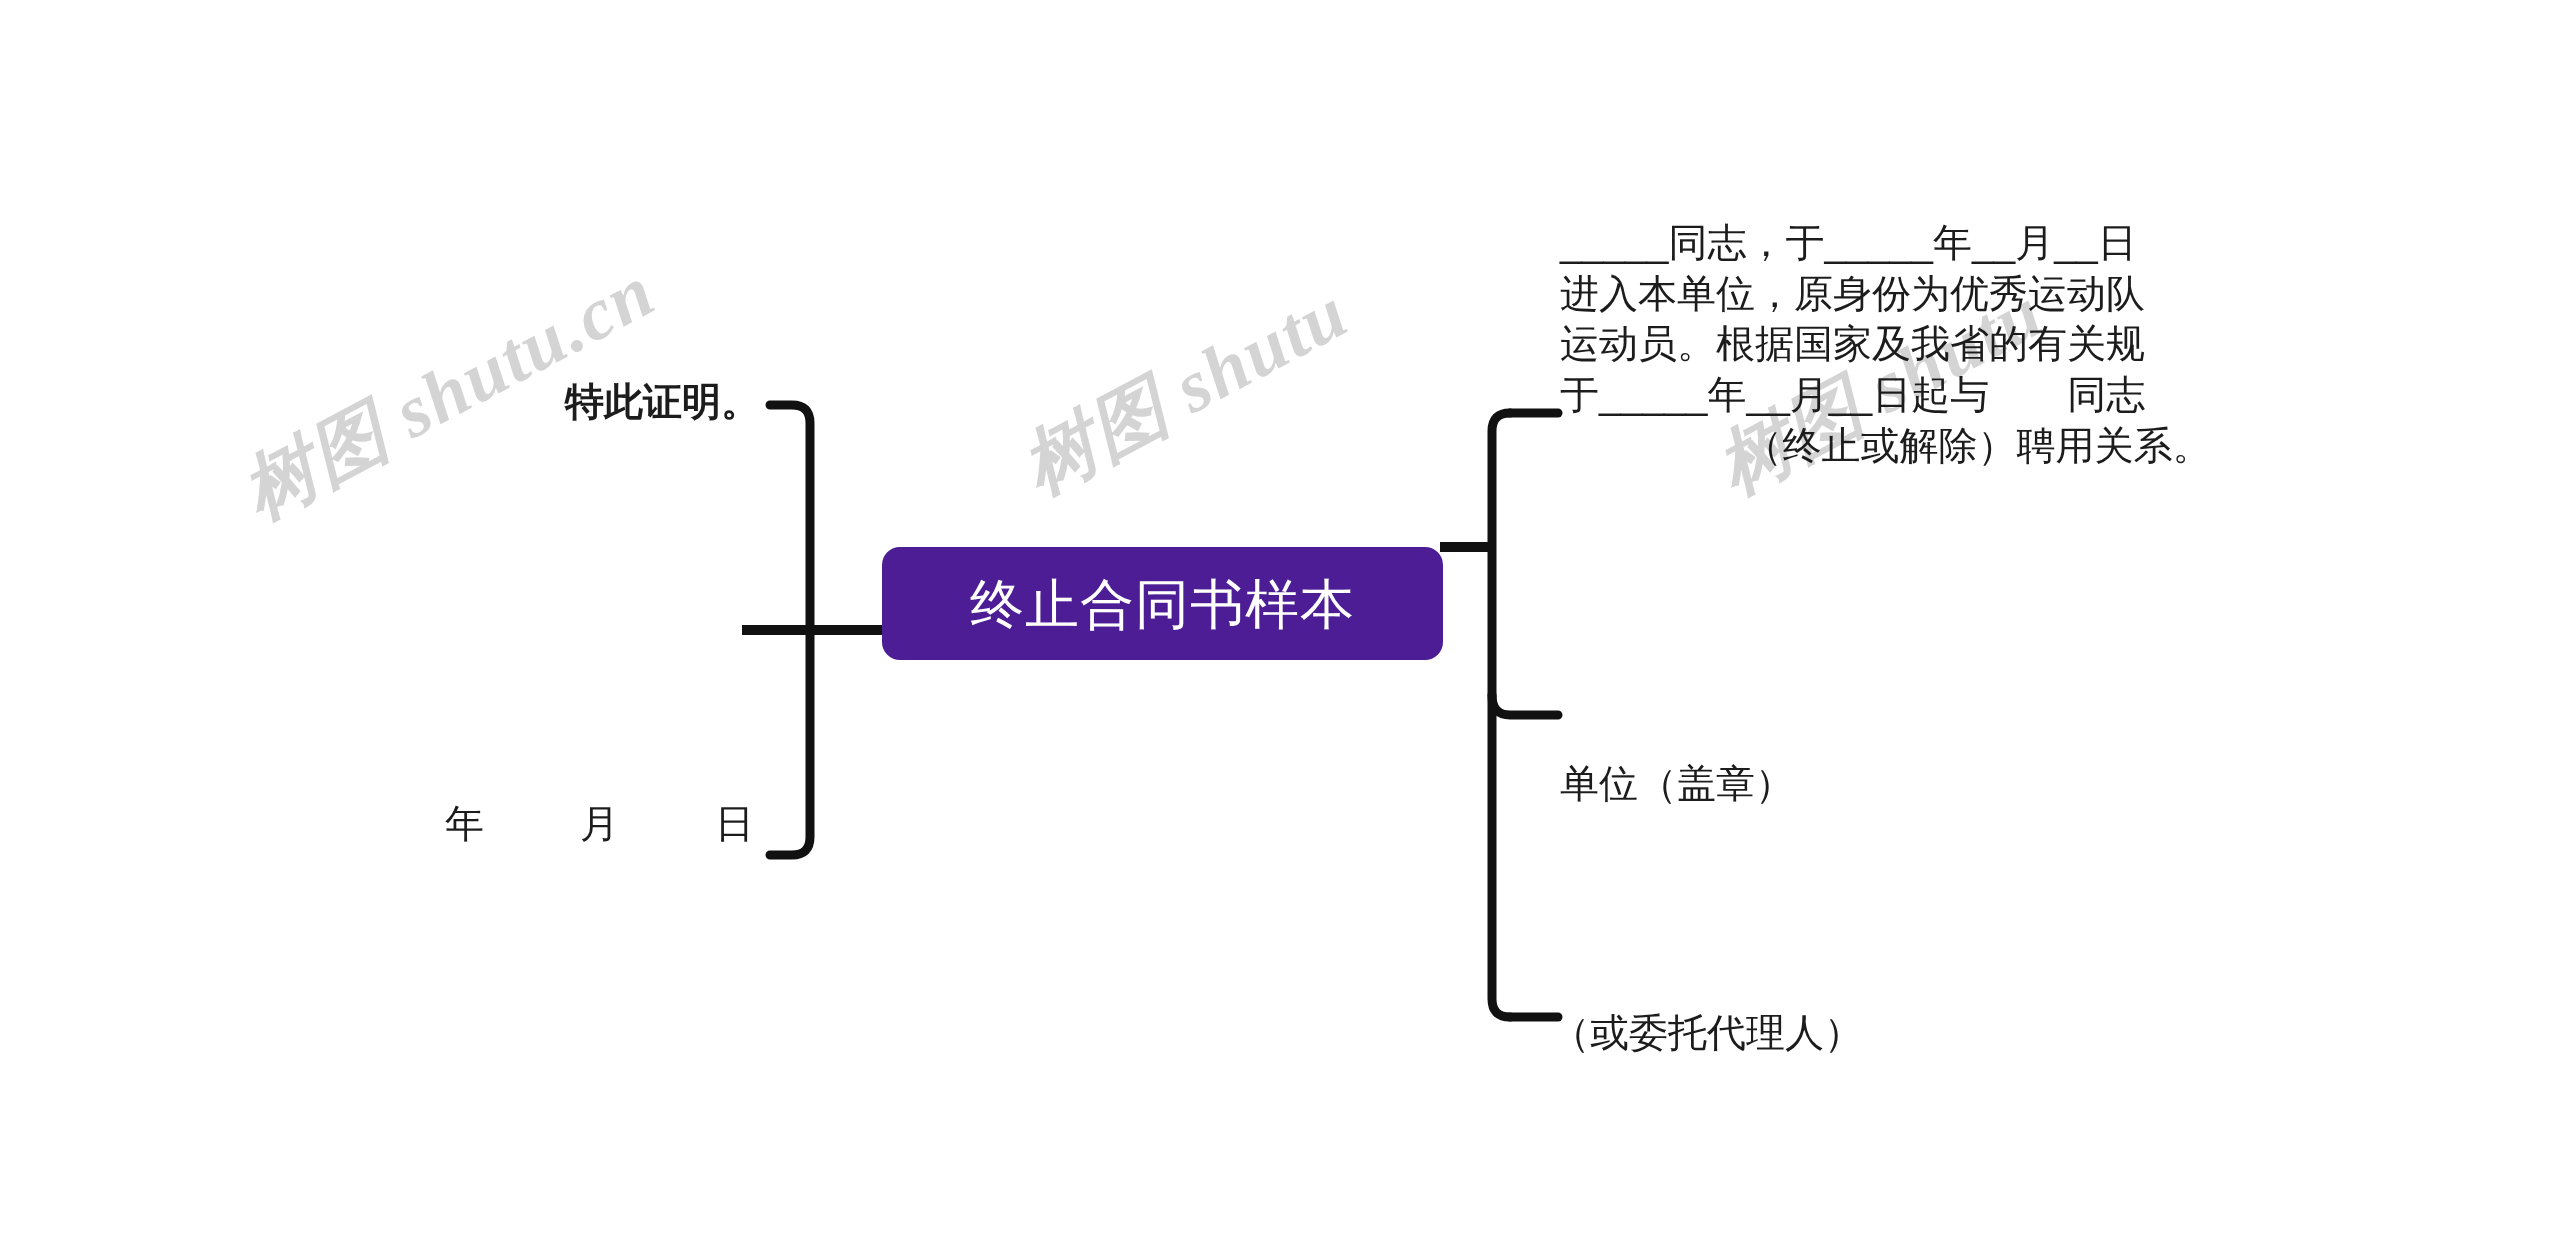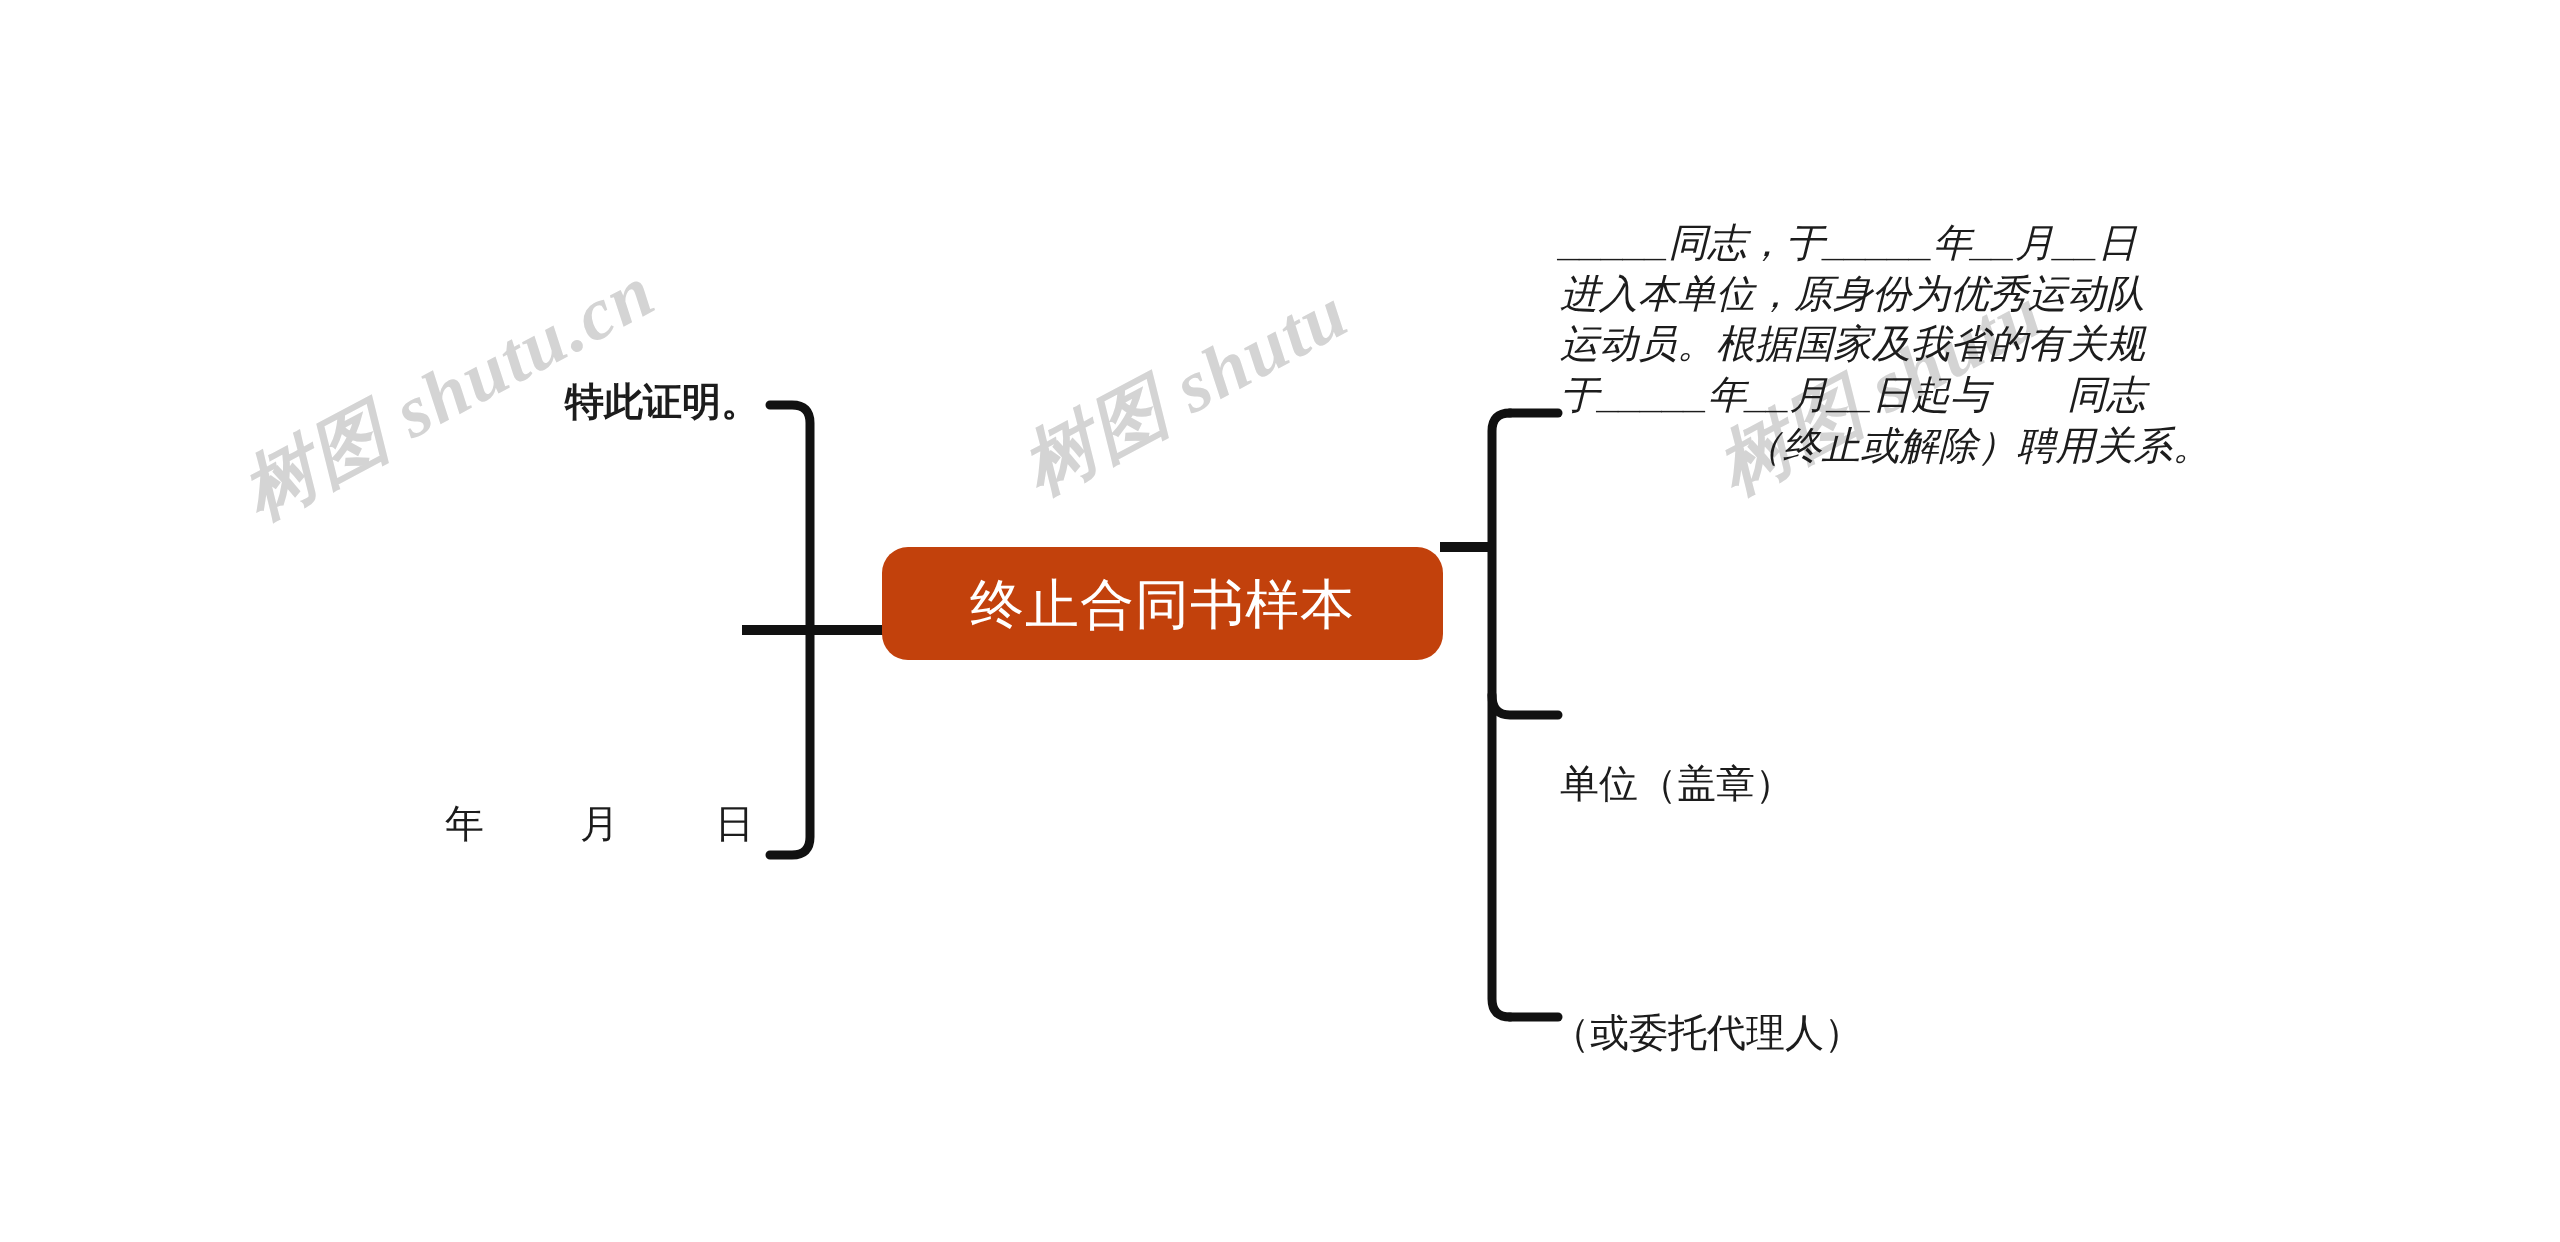--- a/index.html
+++ b/index.html
@@ -77,7 +77,6 @@
   .branch-label.para {
     white-space: normal;
     line-height: 1.30;
-    font-style: italic;
   }
 
   

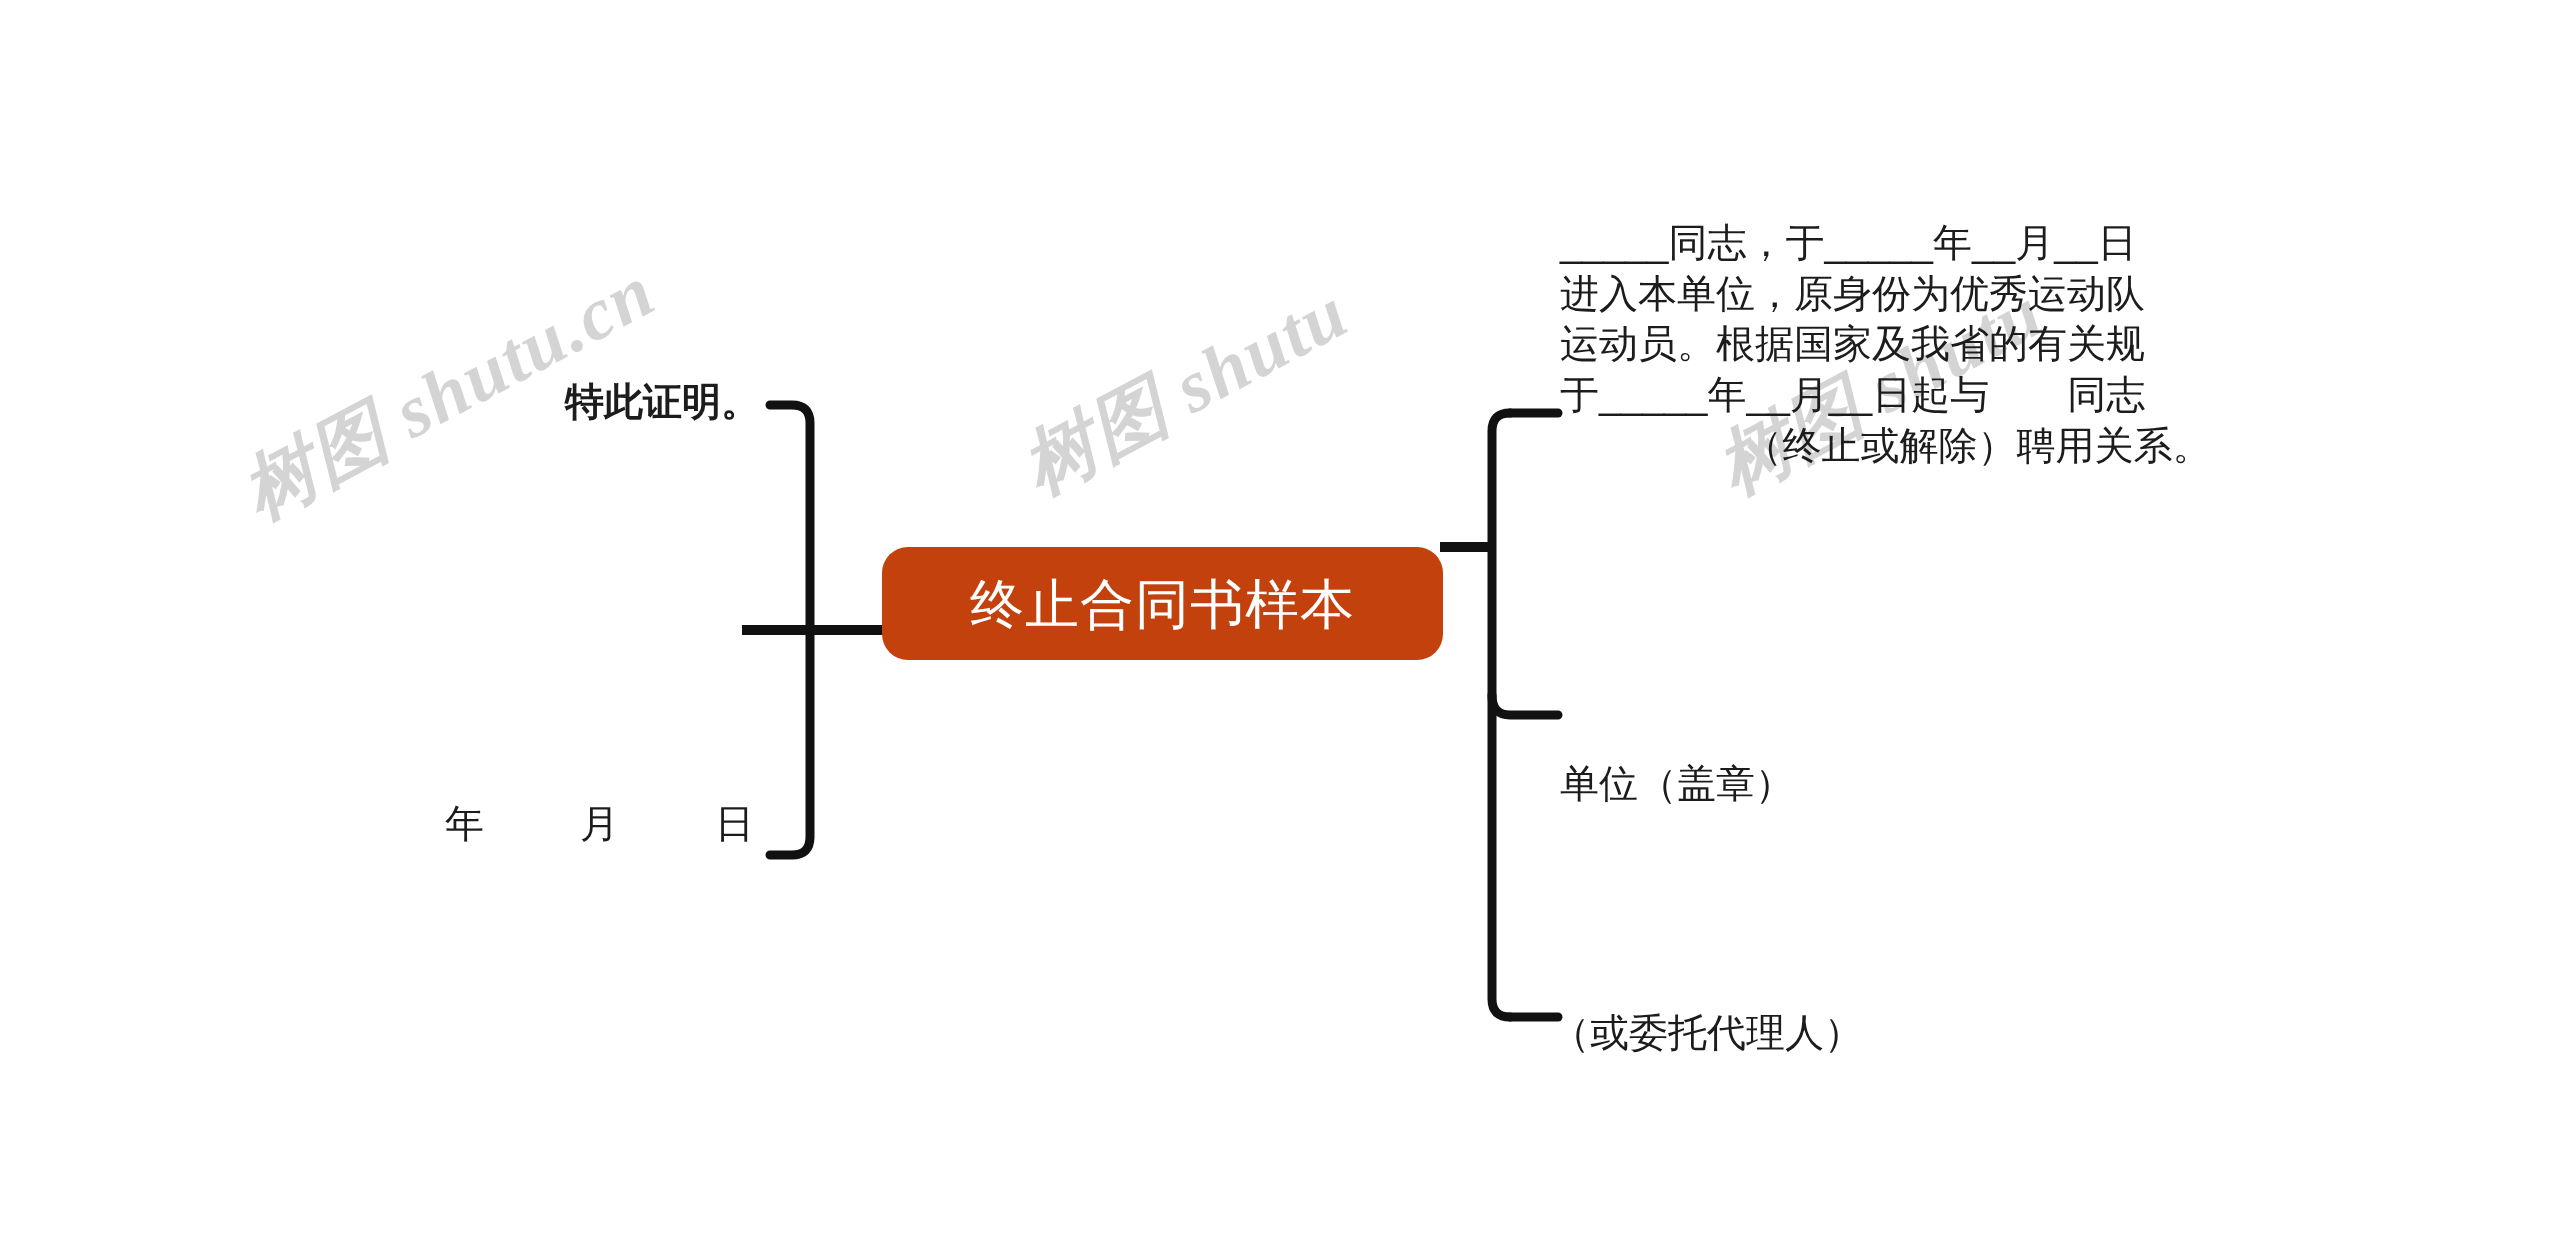--- a/index.html
+++ b/index.html
@@ -43,8 +43,8 @@
     top: 547px;
     width: 561px;
     height: 113px;
-    background: #c2410c;
-    border-radius: 26px;
+    background: #4c1d95;
+    border-radius: 18px;
     display: flex;
     align-items: center;
     justify-content: center;

